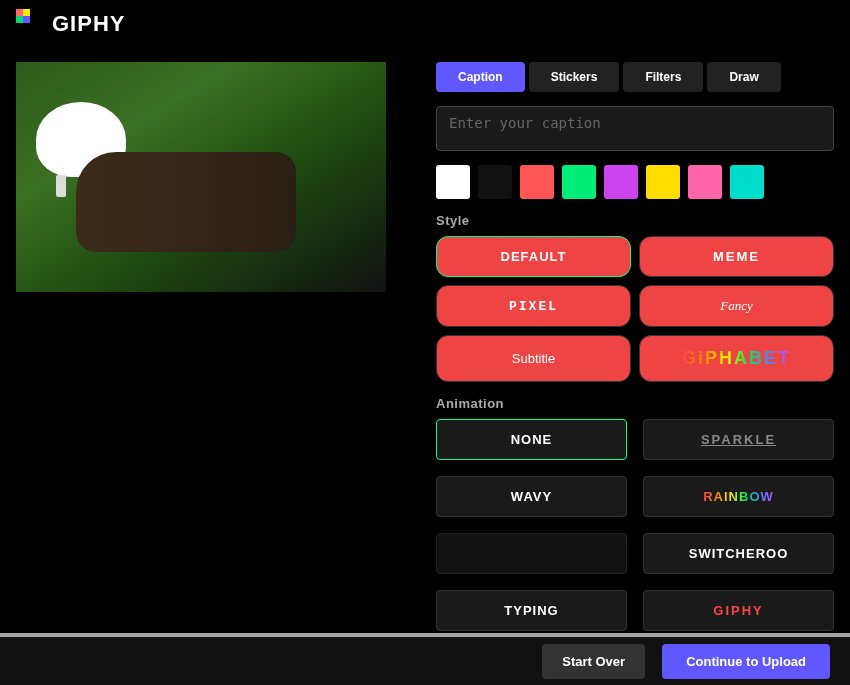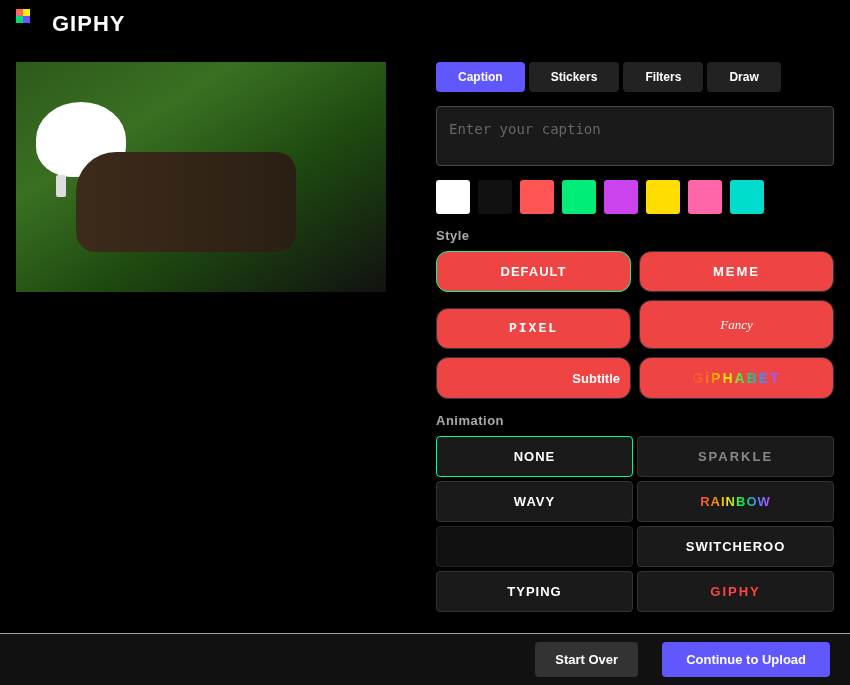--- a/index.html
+++ b/index.html
@@ -127,13 +127,13 @@
     
     .caption-input {
       width: 100%;
-      height: 60px;
+      height: 45px;
       background: #1a1a1a;
       border: 1px solid #444;
       border-radius: 4px;
       color: #fff;
       font-size: 14px;
-      padding: 14px 12px;
+      padding: 8px 12px;
       resize: none;
       outline: none;
     }

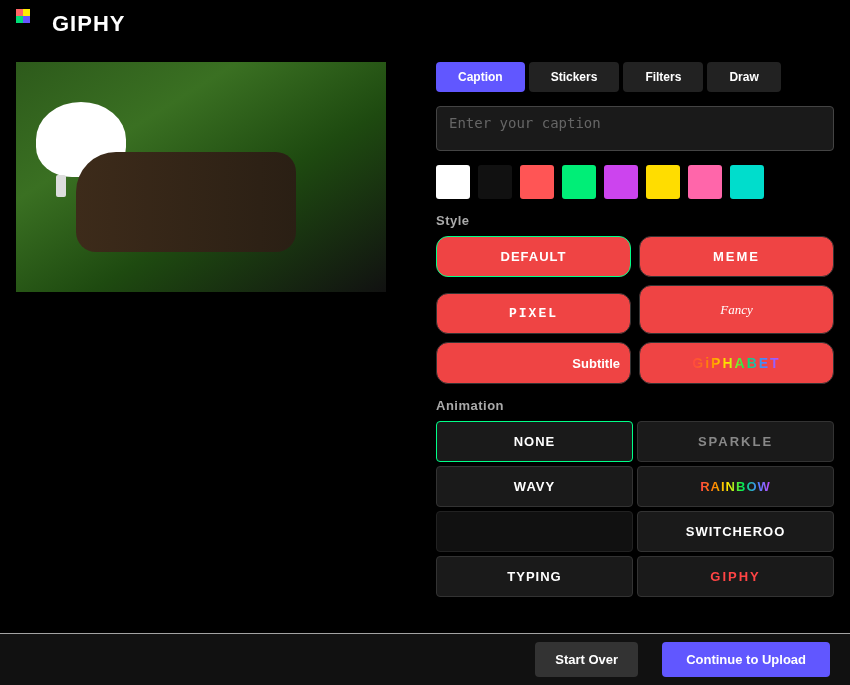--- a/index.html
+++ b/index.html
@@ -197,7 +197,6 @@
     .style-btn.pixel {
       font-family: 'Courier New', monospace;
       letter-spacing: 2px;
-      margin-top: 8px;
     }
     .style-btn.subtitle {
       font-weight: bold;

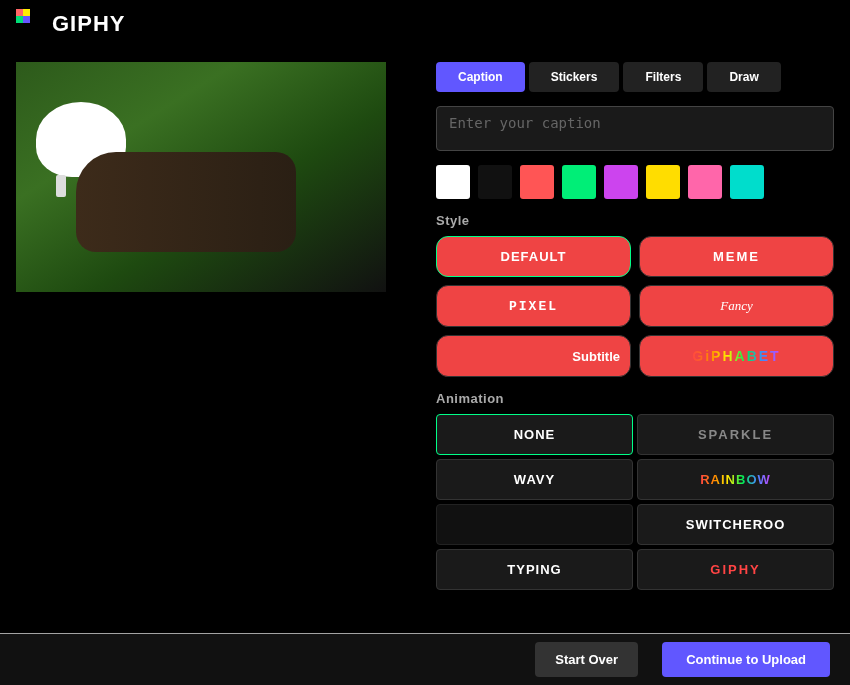--- a/index.html
+++ b/index.html
@@ -199,9 +199,8 @@
       letter-spacing: 2px;
     }
     .style-btn.subtitle {
-      font-weight: bold;
+      font-weight: normal;
       letter-spacing: 0;
-      text-align: right;
     }
 
     

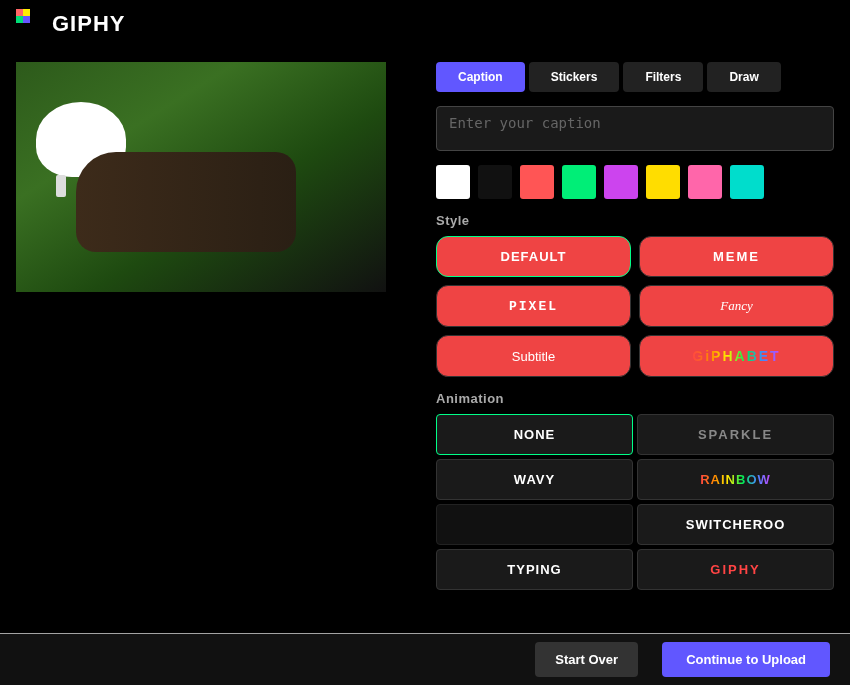--- a/index.html
+++ b/index.html
@@ -330,7 +330,7 @@
         <button class="style-btn fancy">Fancy</button>
         <button class="style-btn subtitle">Subtitle</button>
         <button class="style-btn">
-          <span style="background: linear-gradient(to right, #ff4444, #ff8800, #ffee00, #00ee55, #4488ff, #cc44ff); -webkit-background-clip:text; -webkit-text-fill-color:transparent; font-weight:900; letter-spacing:2px; font-size:14px;">GiPHABET</span>
+          <span style="background: linear-gradient(to right, #ff4444, #ff8800, #ffee00, #00ee55, #4488ff, #cc44ff); -webkit-background-clip:text; -webkit-text-fill-color:transparent; font-weight:900; letter-spacing:2px; font-size:18px;">GiPHABET</span>
         </button>
       </div>
     </div>

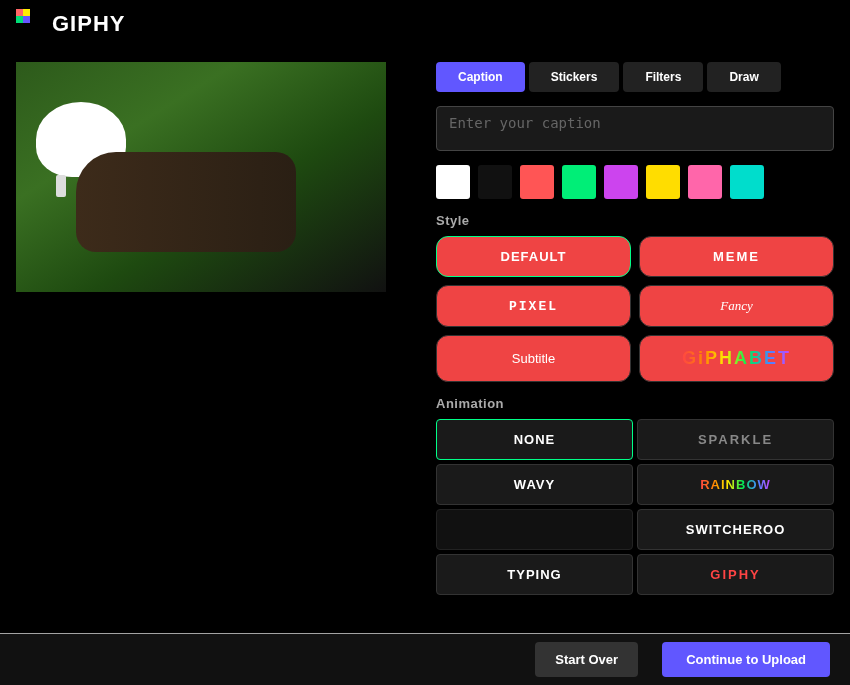--- a/index.html
+++ b/index.html
@@ -207,7 +207,7 @@
     .anim-grid {
       display: grid;
       grid-template-columns: 1fr 1fr;
-      gap: 4px;
+      gap: 16px;
     }
     .anim-btn {
       padding: 12px 10px;

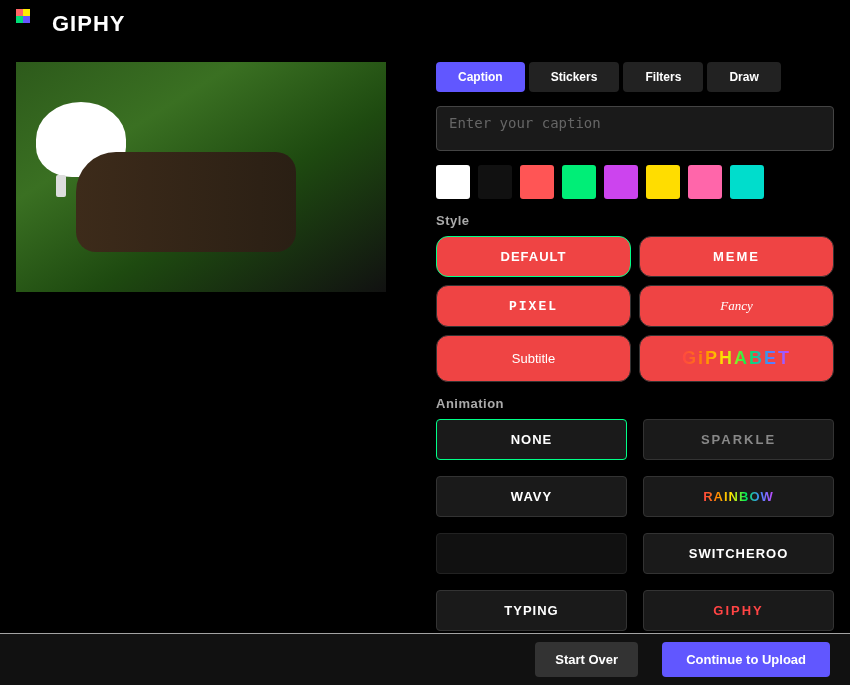--- a/index.html
+++ b/index.html
@@ -227,6 +227,7 @@
     .anim-btn.sparkle {
       color: #888;
       letter-spacing: 2px;
+      text-decoration: underline;
     }
     .anim-btn.switcheroo {
       letter-spacing: 1px;

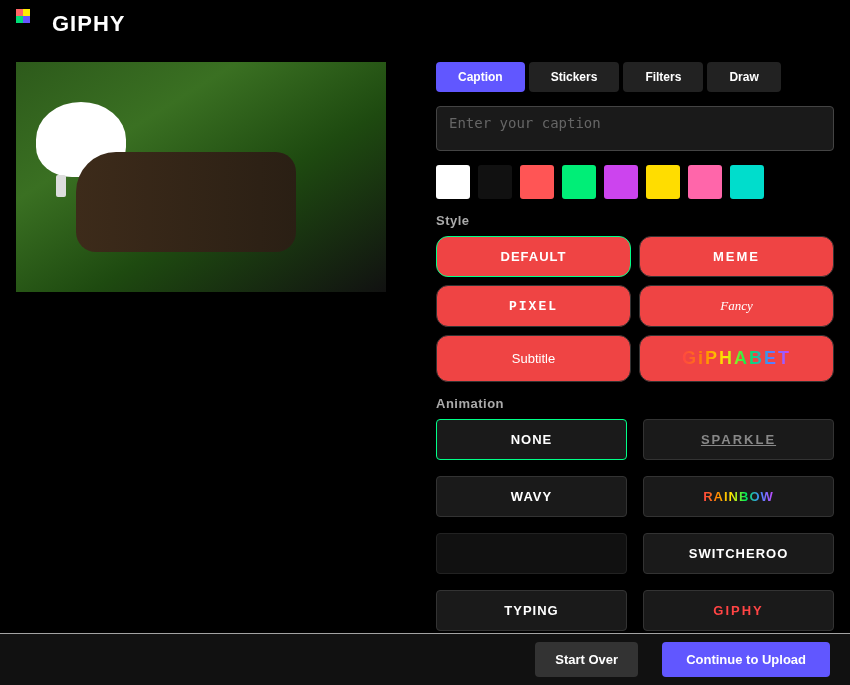--- a/index.html
+++ b/index.html
@@ -250,8 +250,8 @@
       align-items: center;
       justify-content: flex-end;
       padding: 0 20px;
-      gap: 24px;
-      border-top: 1px solid #a3a3a3;
+      gap: 17px;
+      border-top: 4px solid #a3a3a3;
     }
     .btn-start-over {
       padding: 10px 20px;

